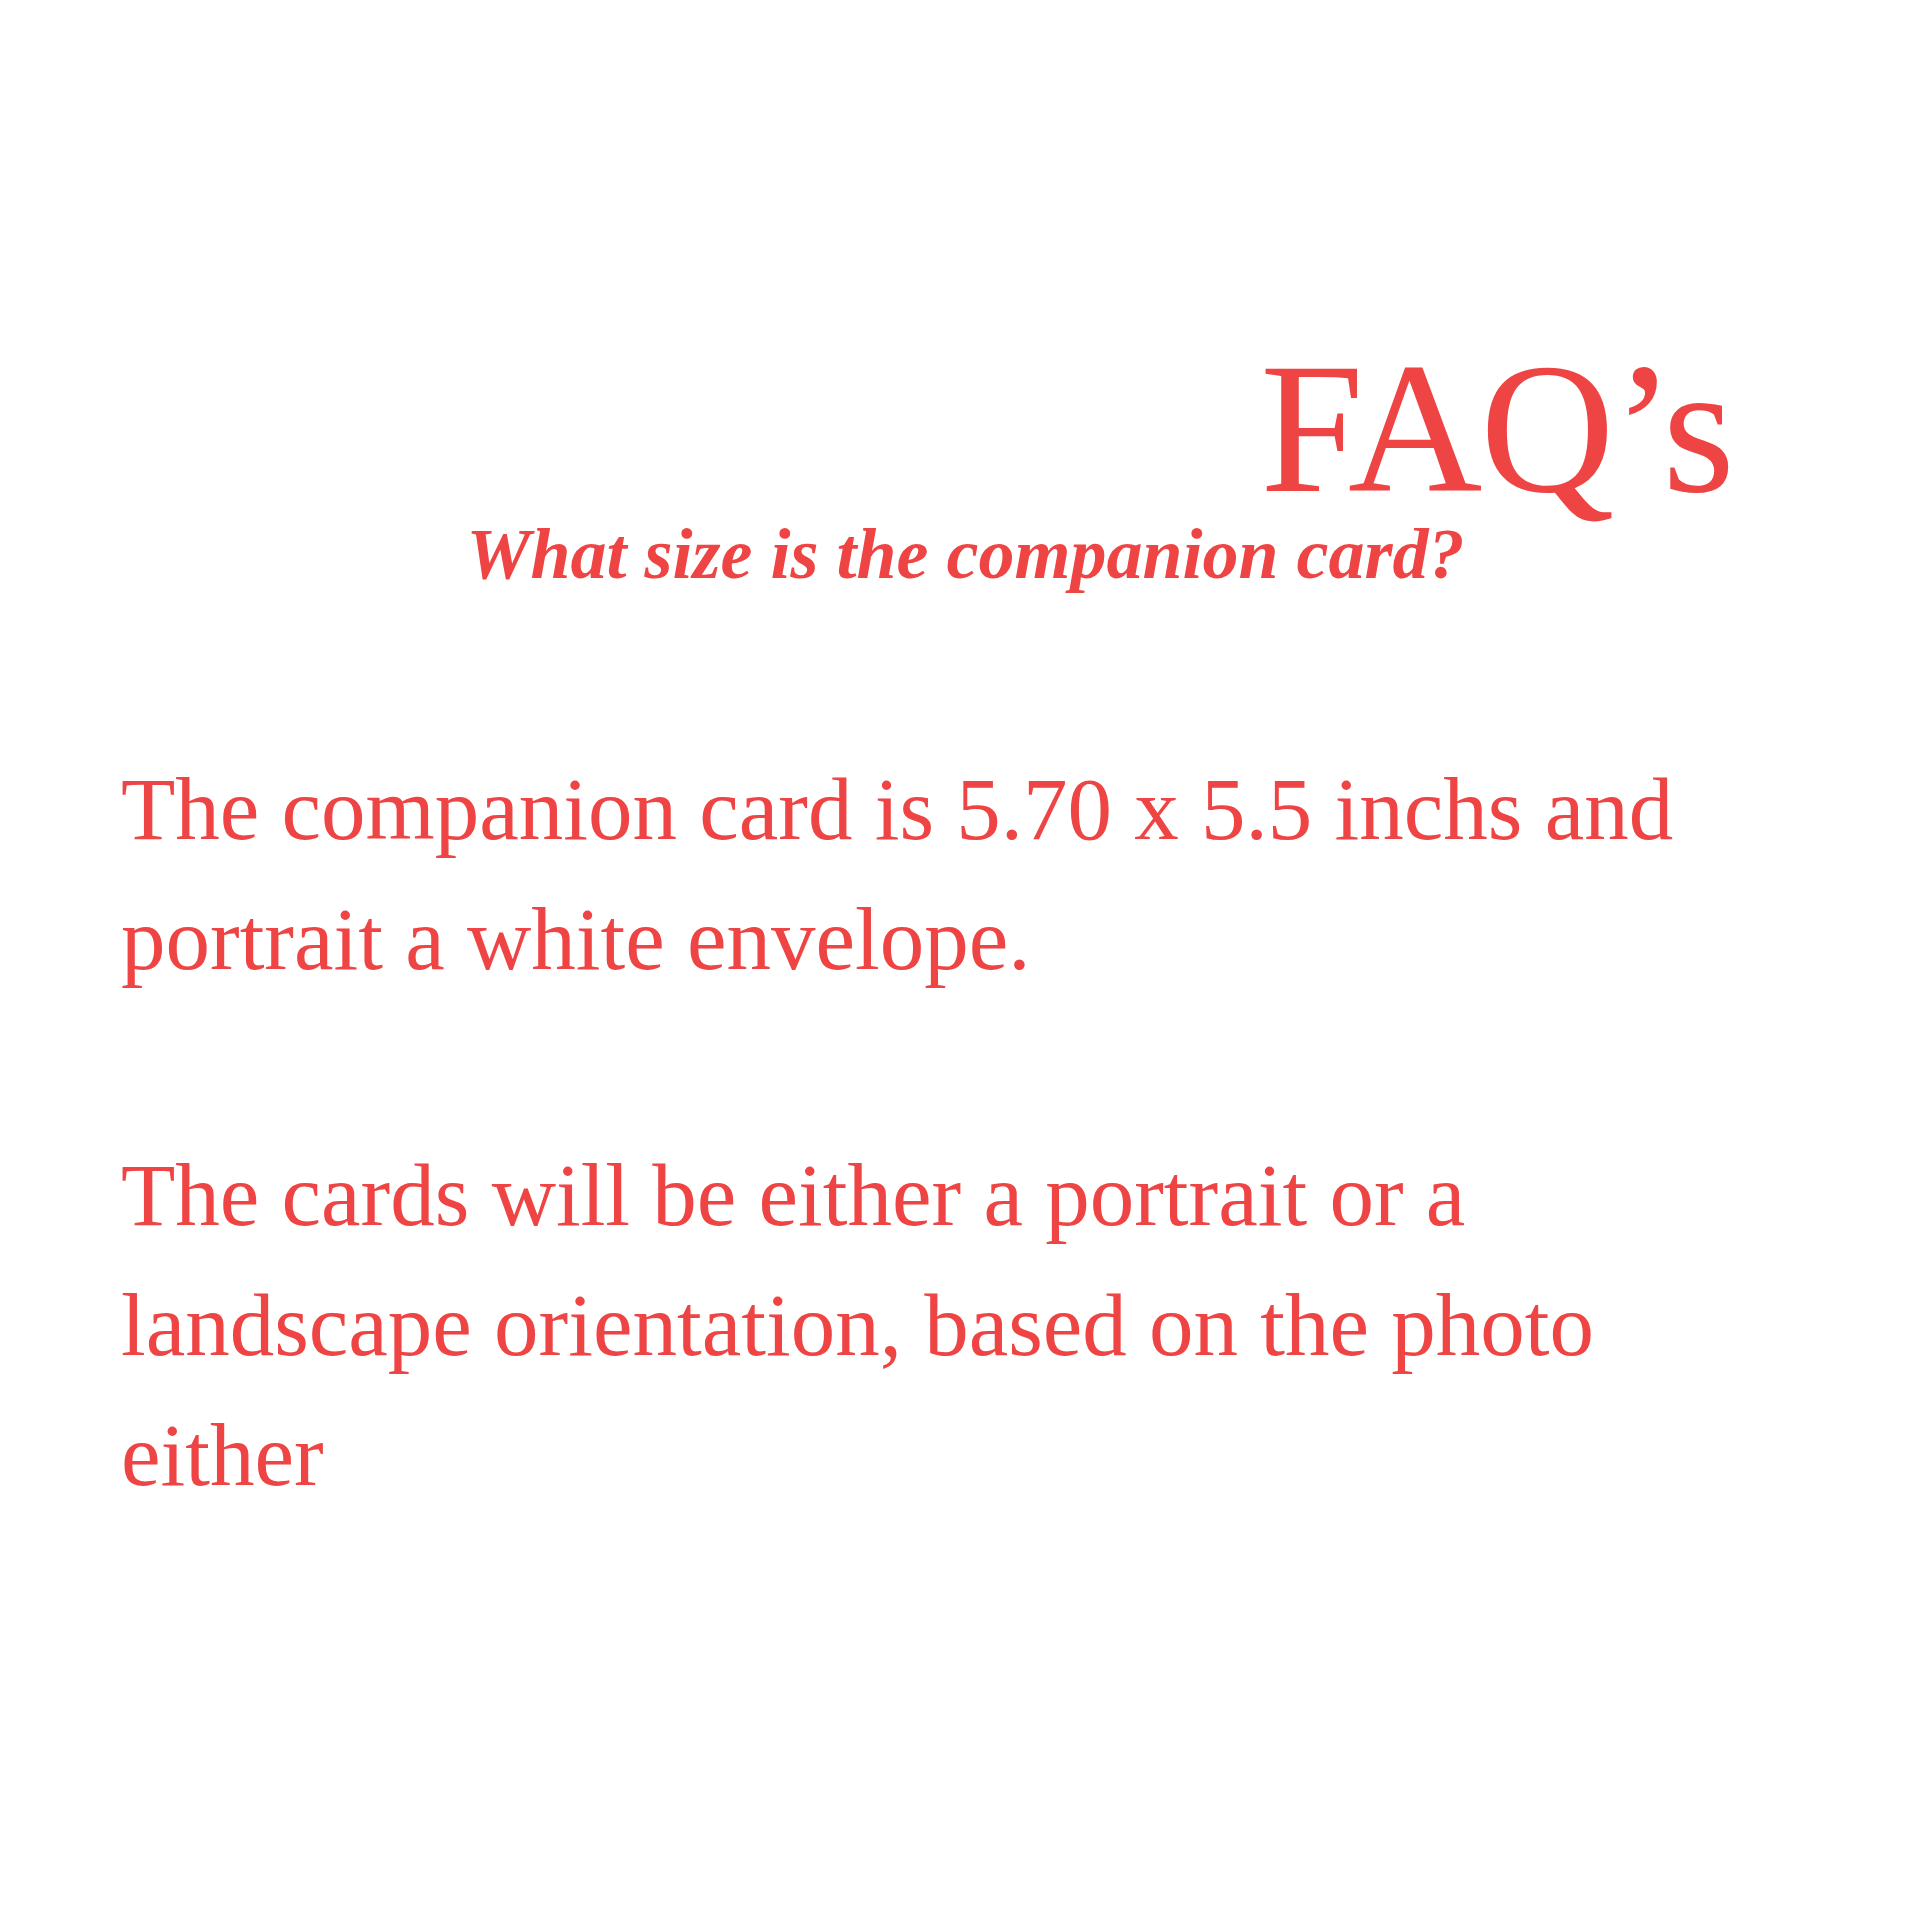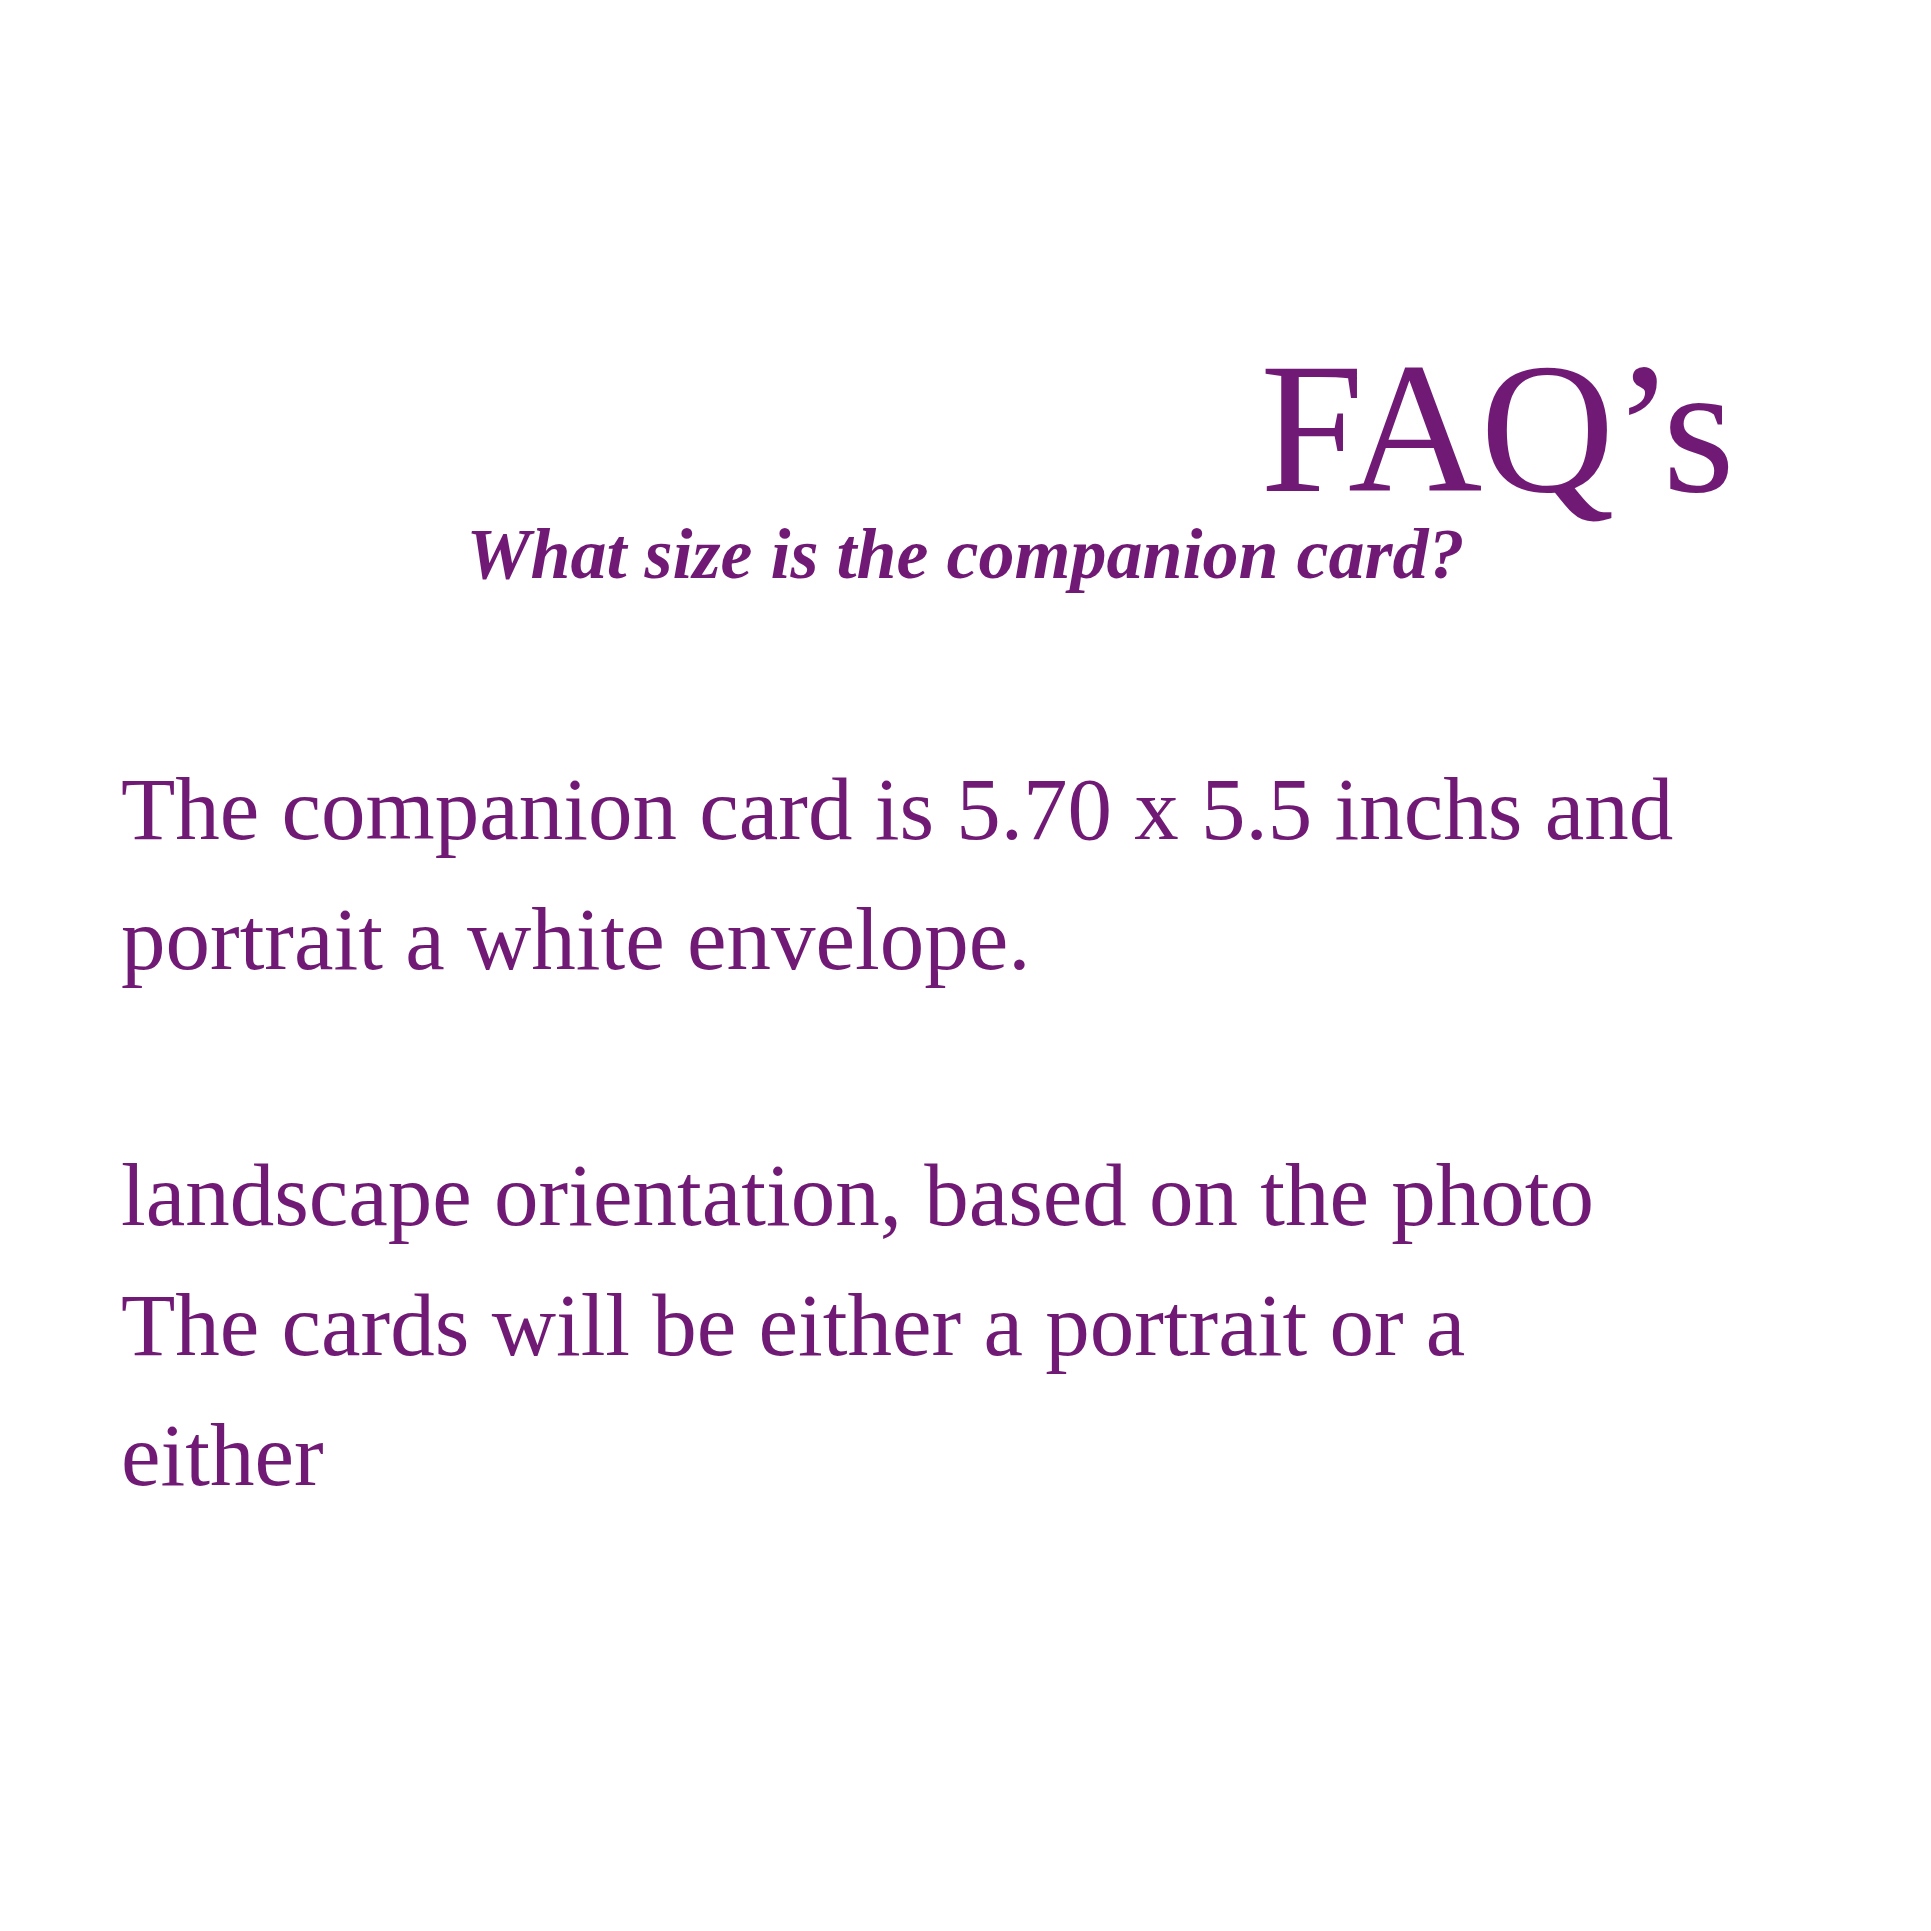--- a/index.html
+++ b/index.html
@@ -12,7 +12,7 @@
     width: 1931px;
     height: 1931px;
     background: #ffffff;
-    color: #701a75;
+    color: #ef4444;
     font-family: "Liberation Serif", "DejaVu Serif", serif;
     overflow: hidden;
   }

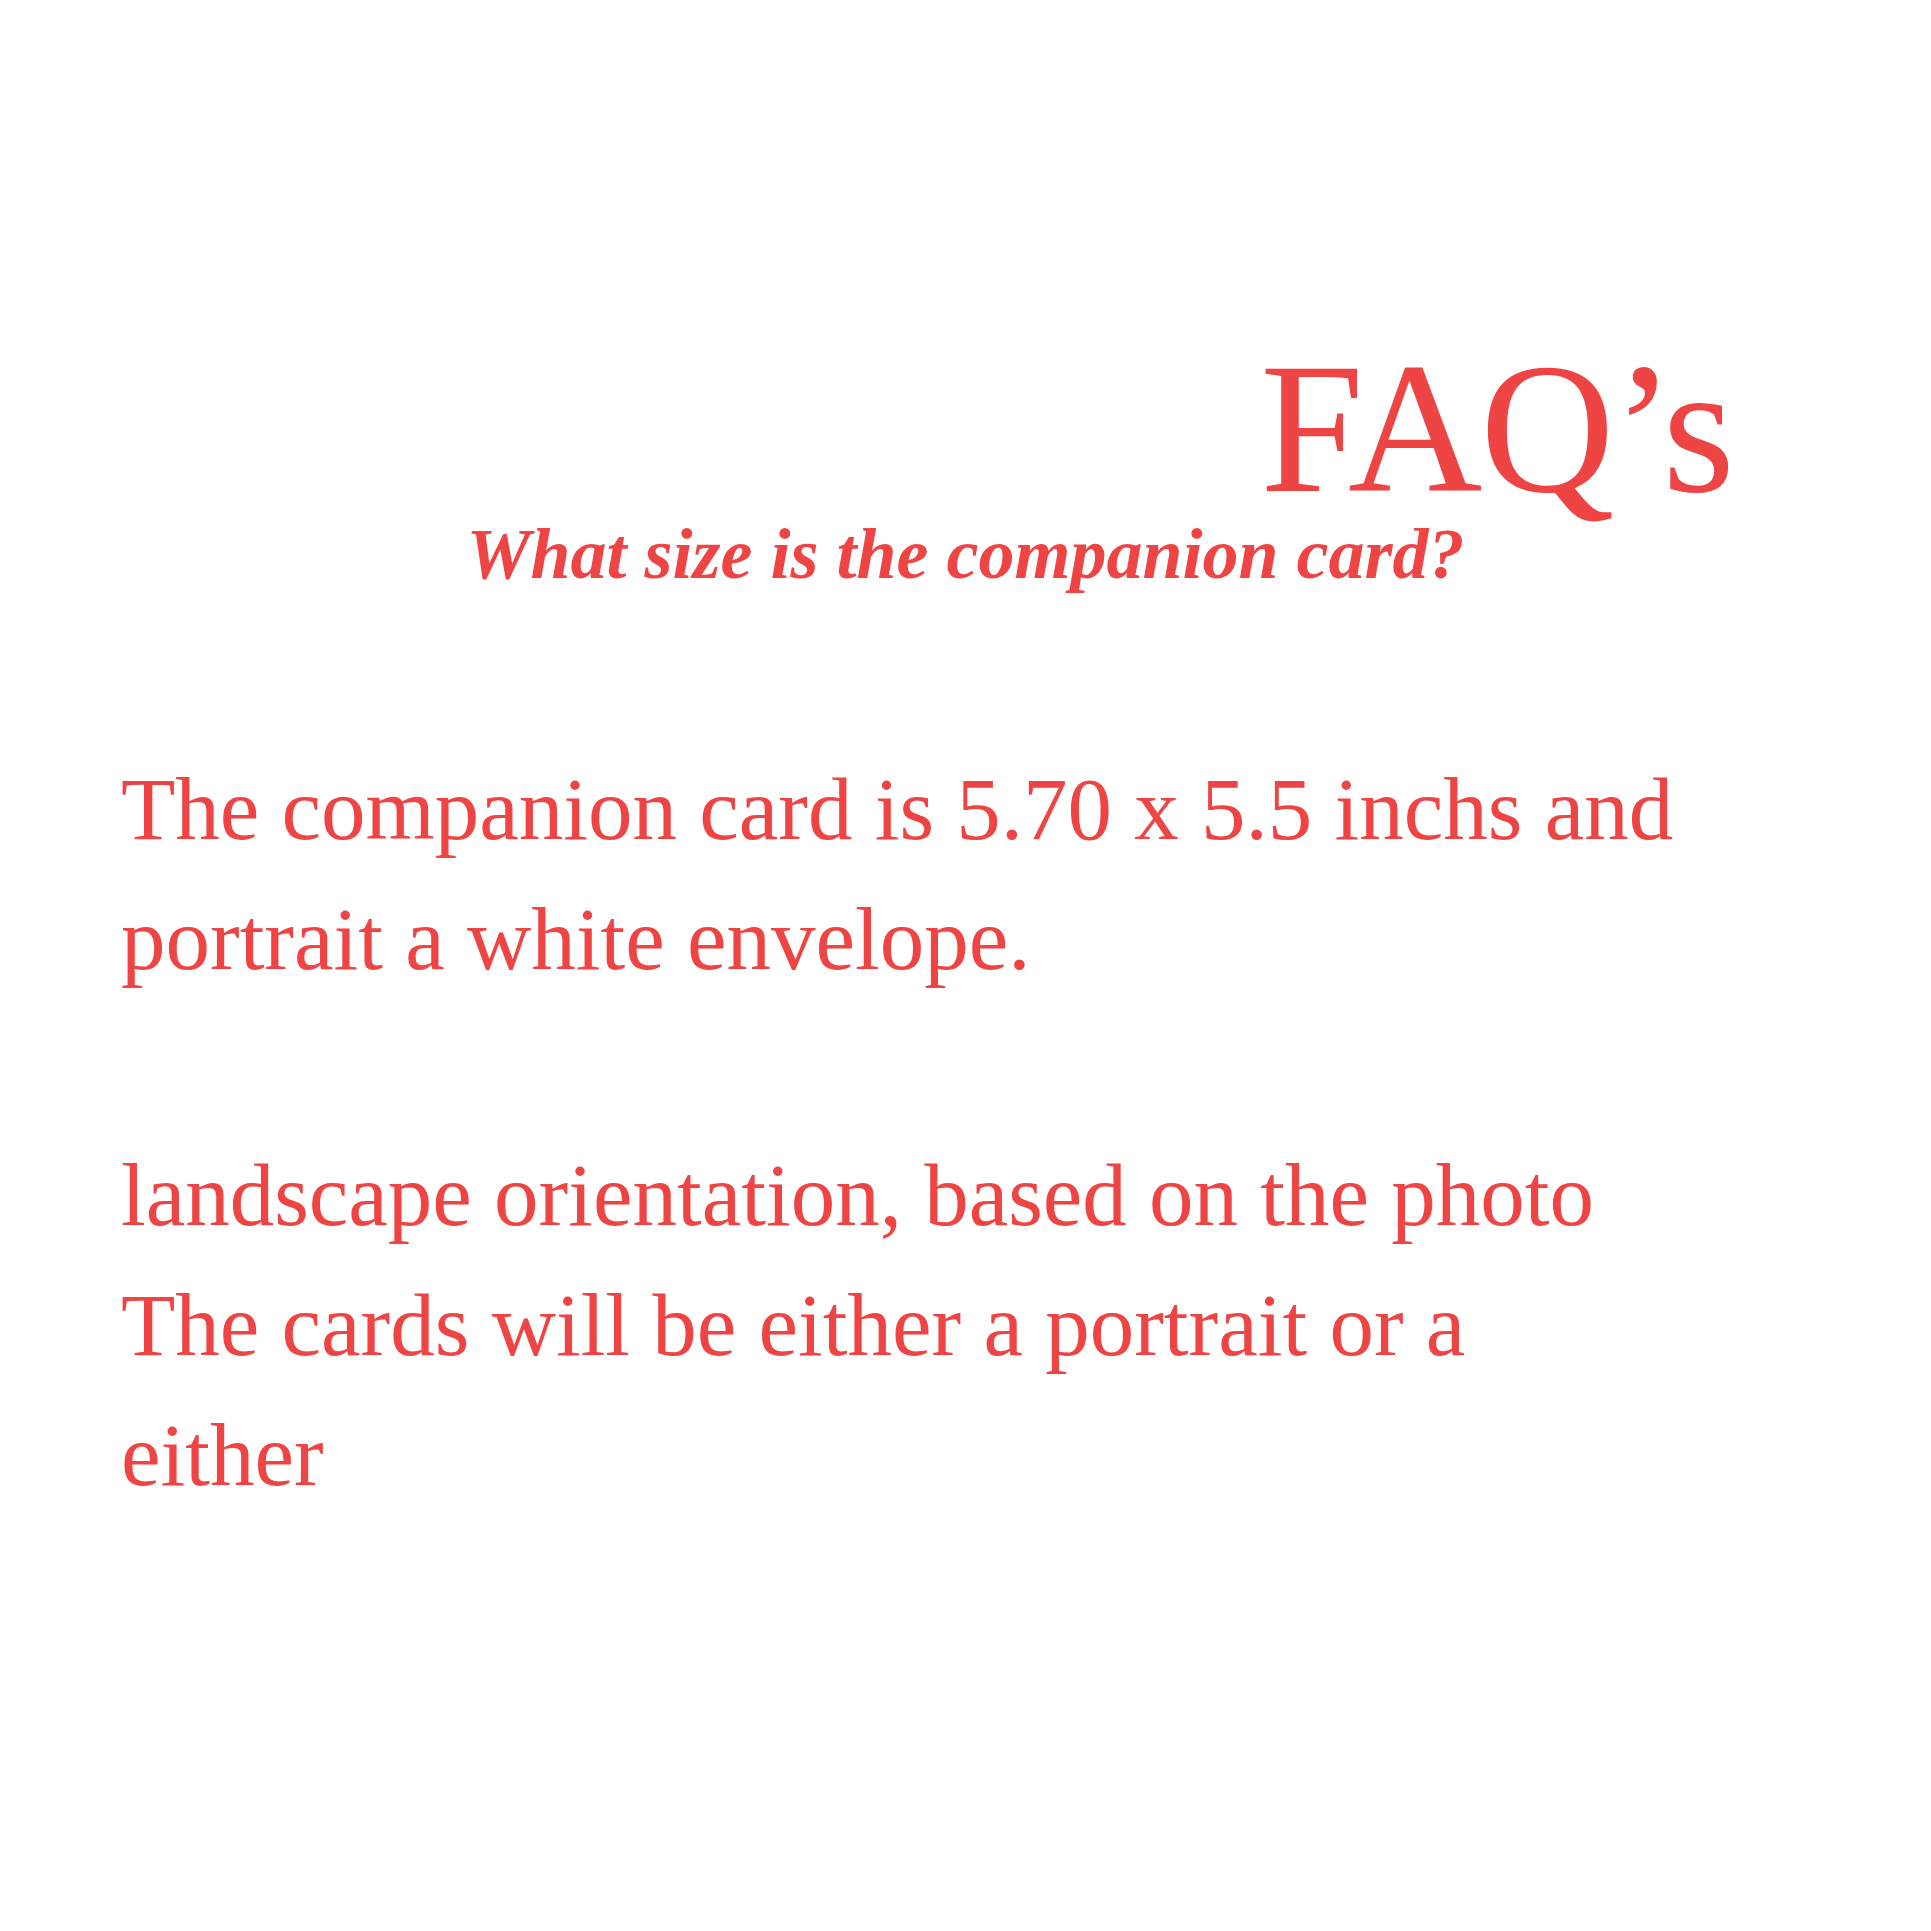--- a/index.html
+++ b/index.html
@@ -75,8 +75,8 @@
     </div>
 
     <div class="paragraph">
+      <div class="text-line">The cards will be either a portrait or a</div>
       <div class="text-line">landscape orientation, based on the photo</div>
-      <div class="text-line">The cards will be either a portrait or a</div>
       <div class="text-line">either</div>
     </div>
 

